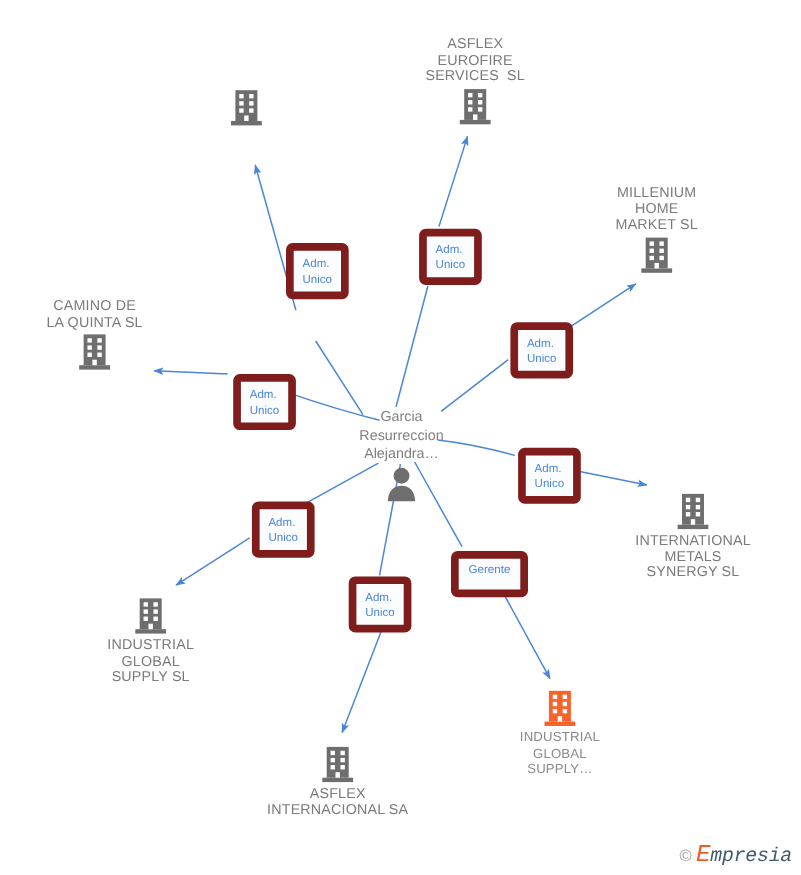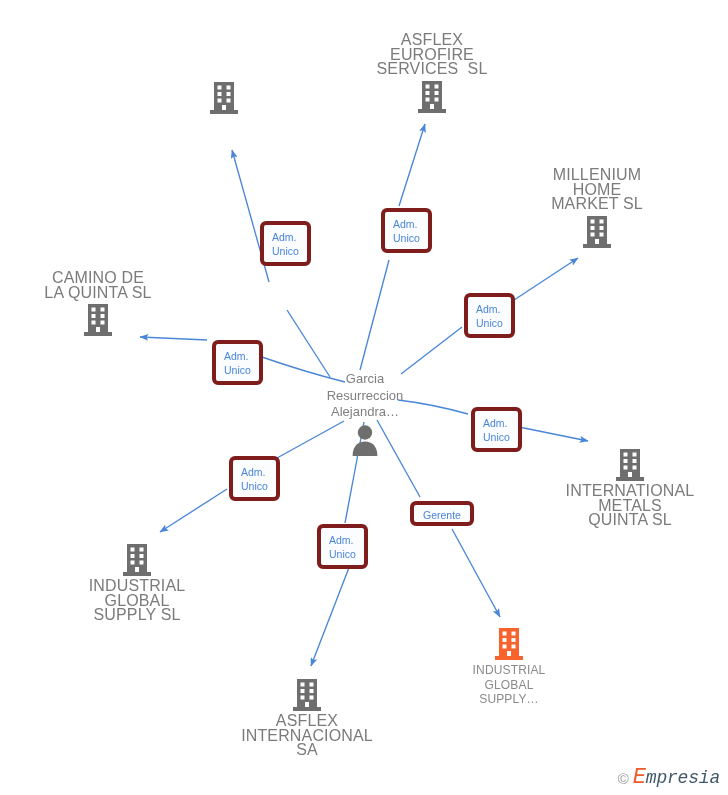--- a/index.html
+++ b/index.html
@@ -33,7 +33,7 @@
     line-height: 14.5px;
   }
   .node-label {
-    font-size: 16px;
+    font-size: 13px;
     color: #7b7b7b;
     letter-spacing: 0.15px;
     white-space: pre-wrap;

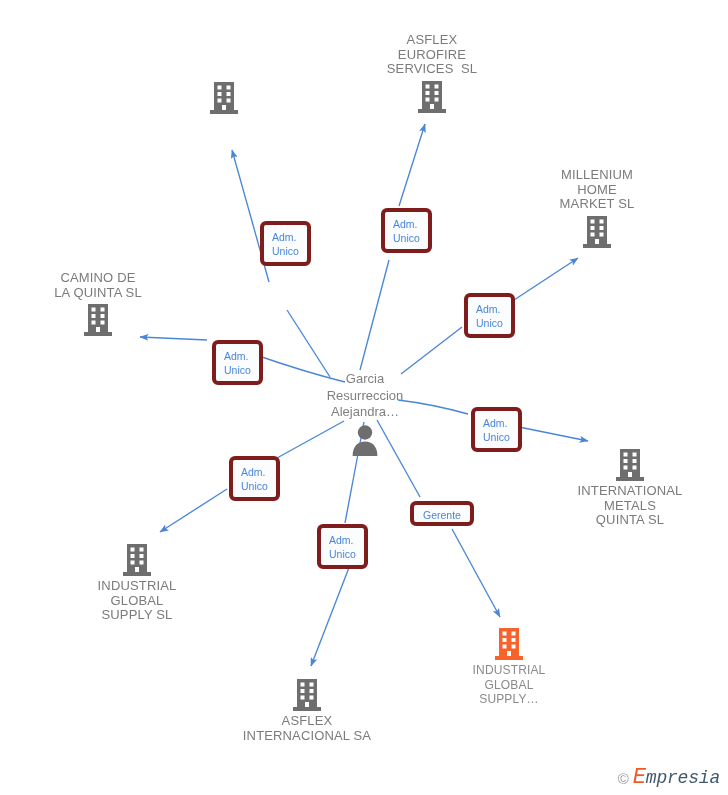--- a/index.html
+++ b/index.html
@@ -69,7 +69,7 @@
     position: absolute;
     box-sizing: border-box;
     background: #fbfcfe;
-    border: 4px solid #7f1d1d;
+    border: 7px solid #7f1d1d;
     border-radius: 6px;
     color: #4a86d8;
     font-size: 10.5px;

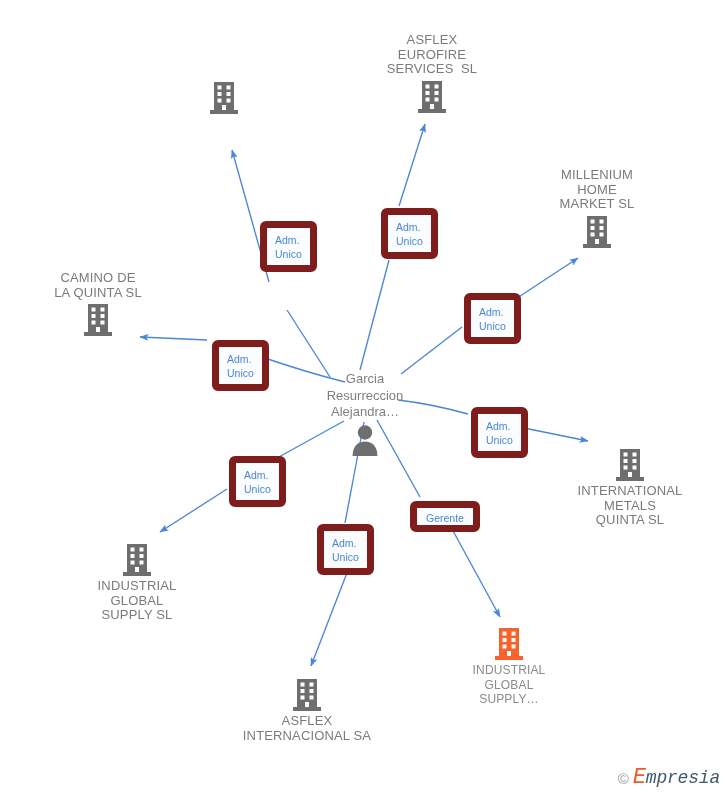--- a/index.html
+++ b/index.html
@@ -204,7 +204,7 @@
     </svg>
   </div>
 
-  <div class="node label-top" style="left:98px; top:271px;">
+  <div class="node label-top" style="left:86px; top:271px;">
     <div class="node-label">CAMINO DE
 LA QUINTA SL</div>
     <svg class="node-icon" width="30" height="34" viewBox="0 0 30 34">

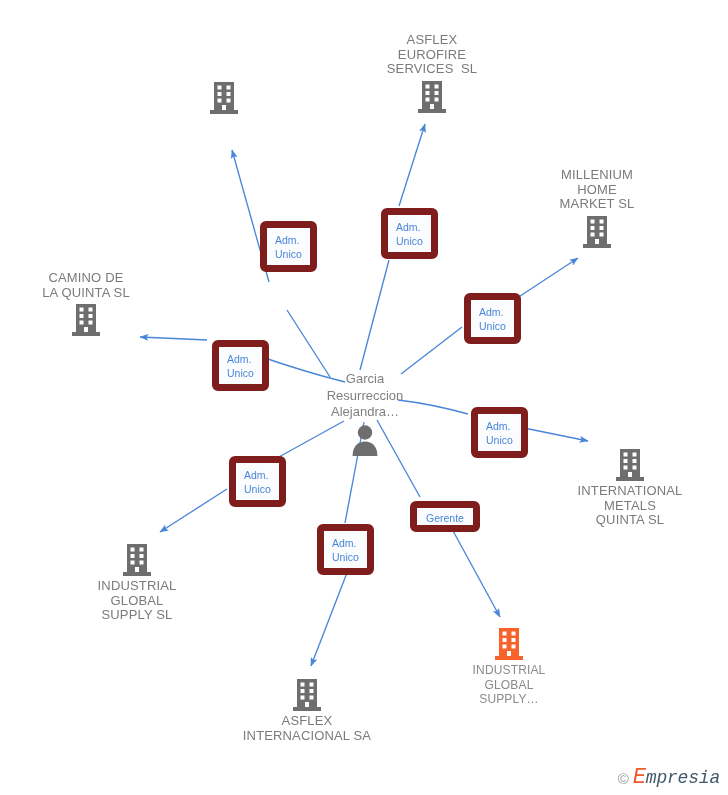--- a/index.html
+++ b/index.html
@@ -238,7 +238,7 @@
     </svg>
     <div class="node-label">INTERNATIONAL
 METALS
-QUINTA SL</div>
+SYNERGY SL</div>
   </div>
 
   <div class="node label-bottom" style="left:137px; top:543px;">

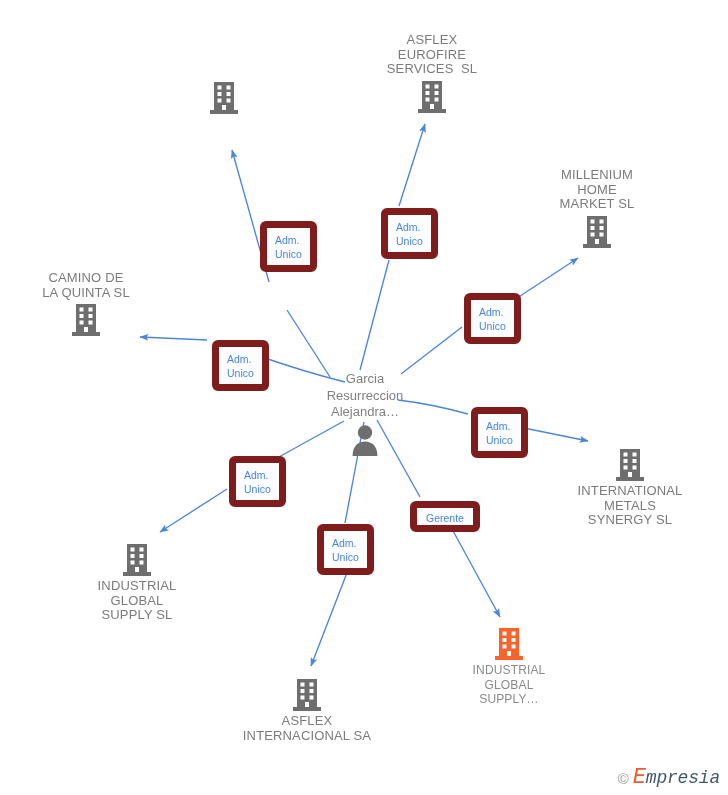--- a/index.html
+++ b/index.html
@@ -79,7 +79,7 @@
     white-space: pre-line;
   }
   .edge-label.single {
-    padding: 4px 9px 0 9px;
+    padding: 4px 9px 11px 9px;
     line-height: 13px;
   }
 

